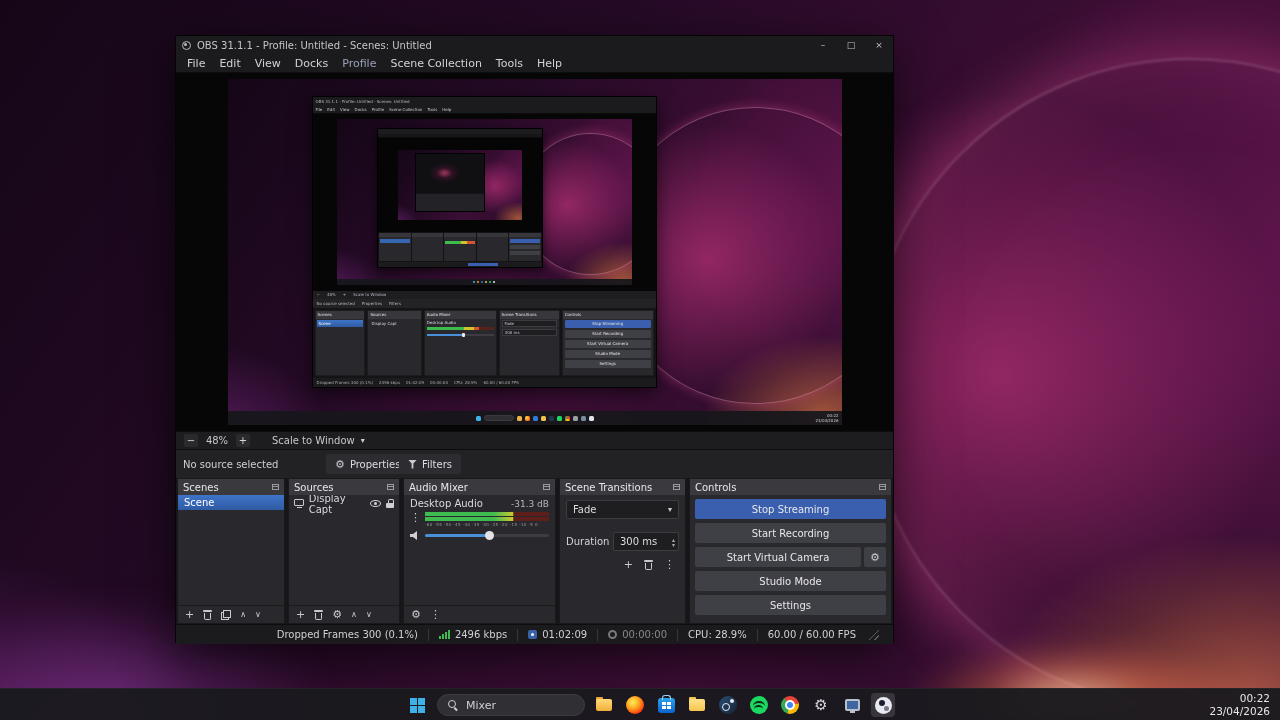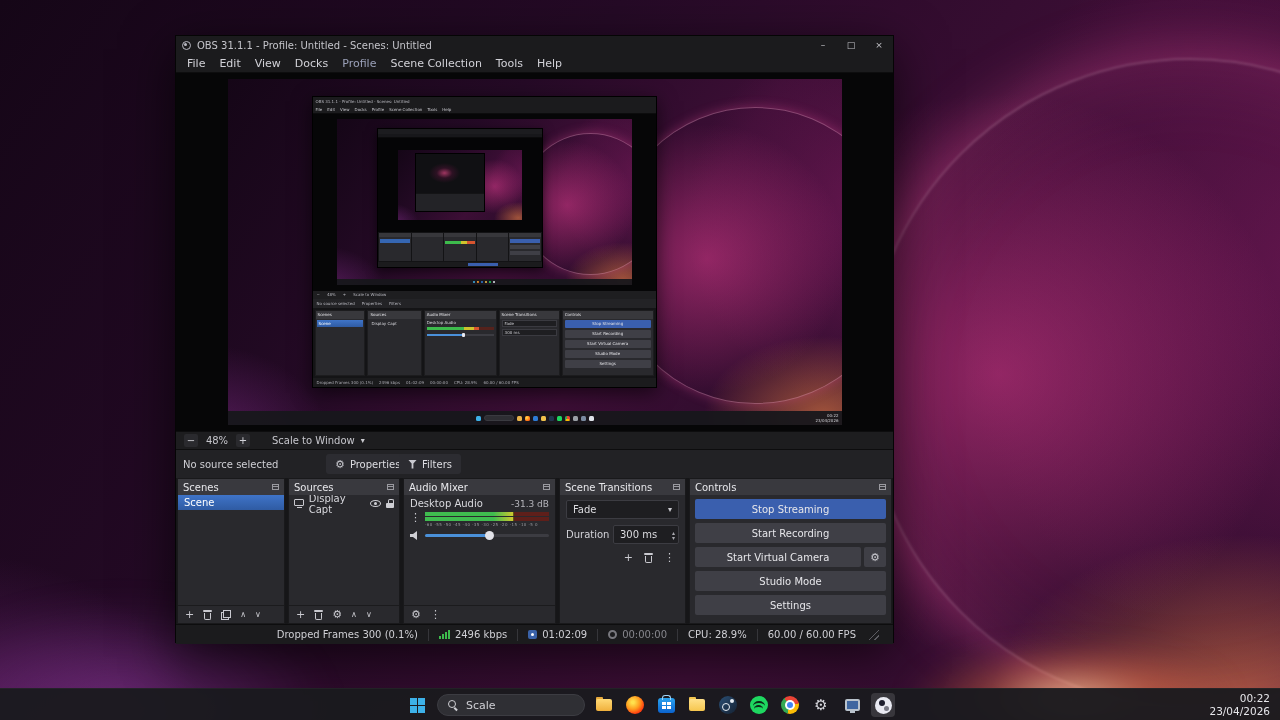--- a/index.html
+++ b/index.html
@@ -151,7 +151,7 @@
   
   .trans-body{padding:5px 6px;font-size:10px}
   .select{height:19px;background:#1e1e21;border:1px solid #3c3c42;border-radius:2px;display:flex;align-items:center;justify-content:space-between;padding:0 6px;color:#dcdce0}
-  .dur-row{display:flex;align-items:center;justify-content:space-between;margin-top:6px;color:#d2d2d8}
+  .dur-row{display:flex;align-items:center;justify-content:space-between;margin-top:13px;color:#d2d2d8}
   .spinbox{width:66px;height:19px;background:#1e1e21;border:1px solid #3c3c42;border-radius:2px;display:flex;align-items:center;justify-content:space-between;padding:0 3px 0 6px;color:#dcdce0}
   .spin-arrows{display:flex;flex-direction:column;line-height:5px;font-size:6px;color:#a8a8ae;text-align:center}
   .trans-icons{display:flex;justify-content:flex-end;gap:11px;margin-top:8px;padding-right:4px;align-items:center}

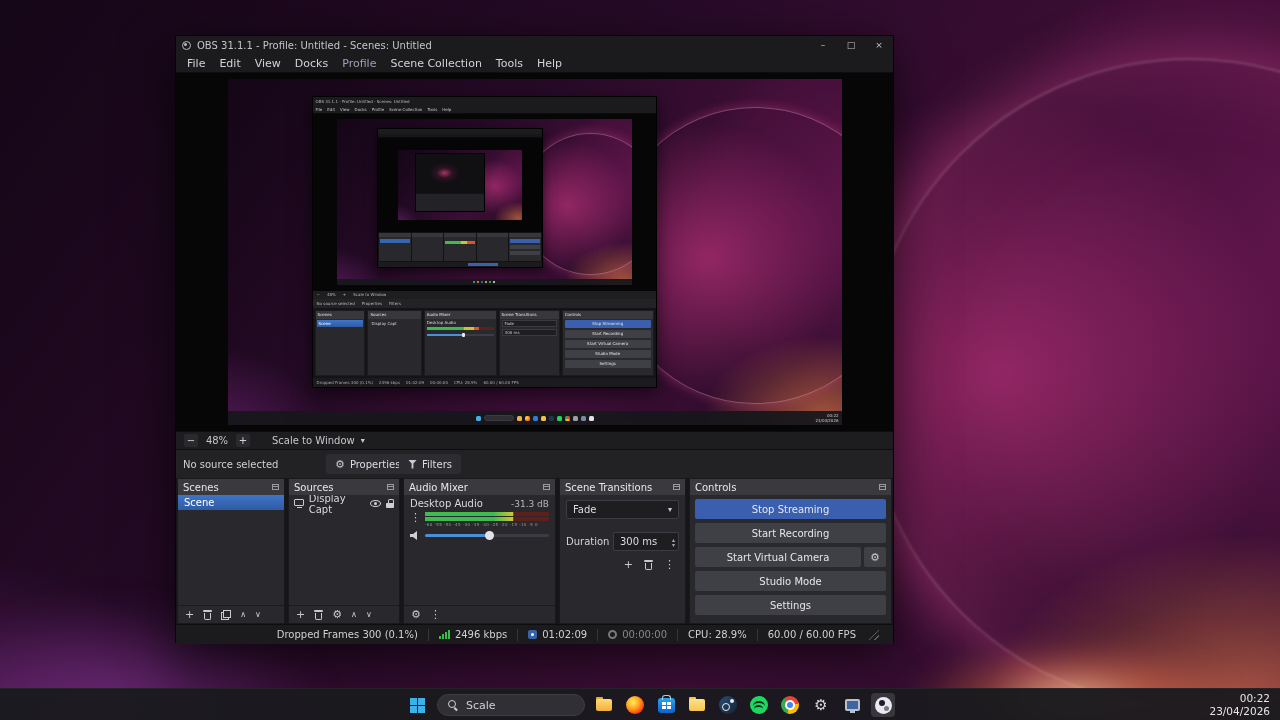--- a/index.html
+++ b/index.html
@@ -566,7 +566,7 @@
       </span>
       <span class="search-pill">
         <span class="icon-mag"></span>
-        <span>Scale</span>
+        <span>Mixer</span>
       </span>
       <span class="tb-icon">
           <span class="ic-folder"></span>

